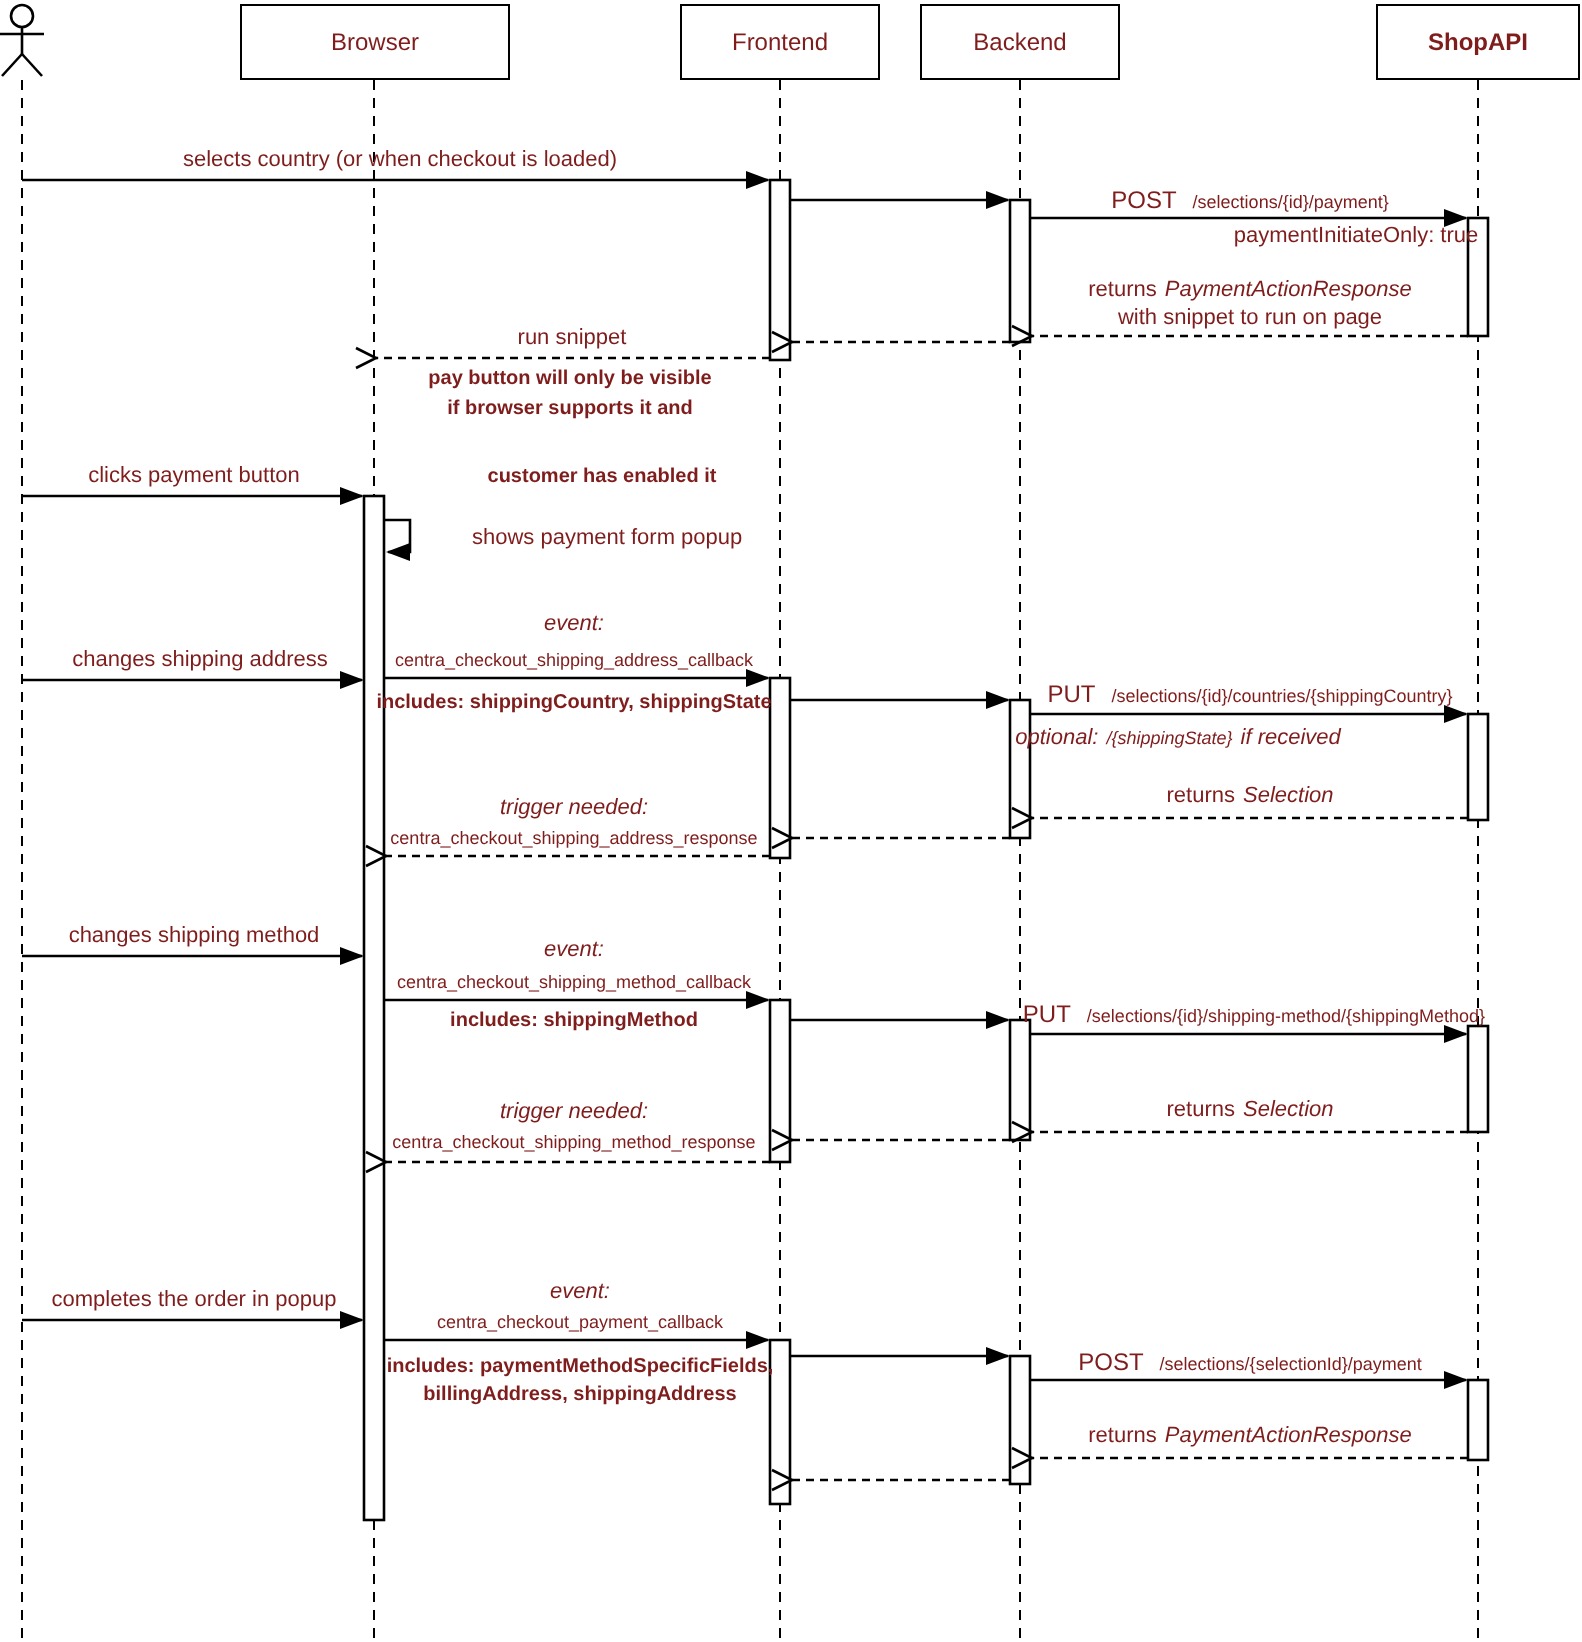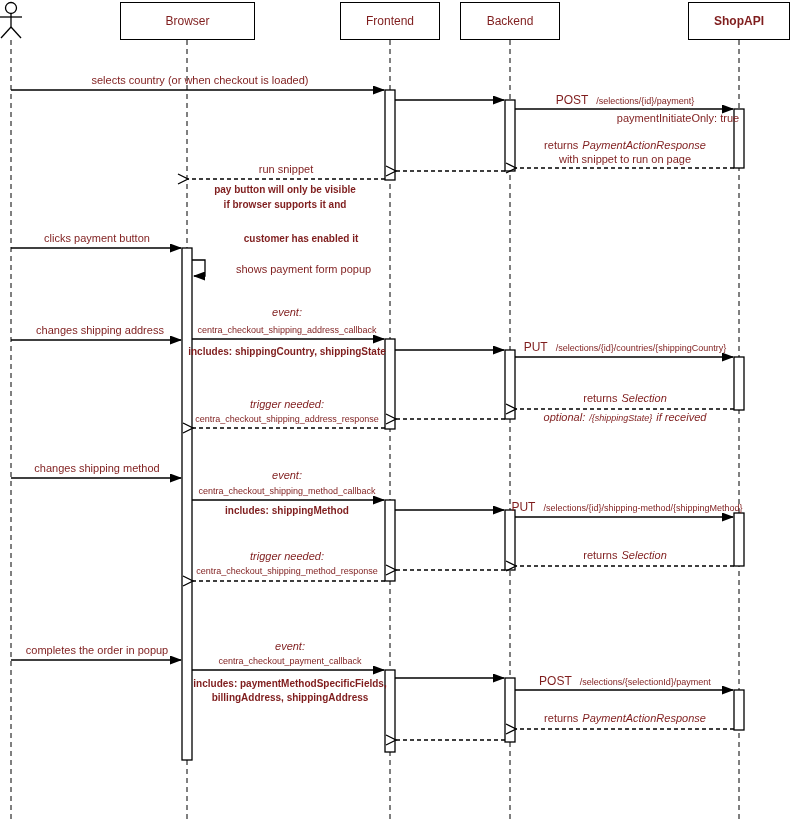--- a/index.html
+++ b/index.html
@@ -136,7 +136,7 @@
   <div class="lbl small" style="left:287px;top:345px;">includes: shippingCountry, shippingState</div>
 
   <div class="lbl" style="left:625px;top:341px;"><span class="verb">PUT</span><span class="path">/selections/{id}/countries/{shippingCountry}</span></div>
-  <div class="lbl" style="left:625px;top:363px;margin-top:48px;"><span class="it">optional:</span><span class="it path gap" style="margin-right:4px;">/{shippingState}</span><span class="it">if received</span></div>
+  <div class="lbl" style="left:589px;top:363px;"><span class="it">optional:</span><span class="it path gap" style="margin-right:4px;">/{shippingState}</span><span class="it">if received</span></div>
 
   <div class="lbl" style="left:625px;top:392px;"><span>returns</span><span class="it gap">Selection</span></div>
 

